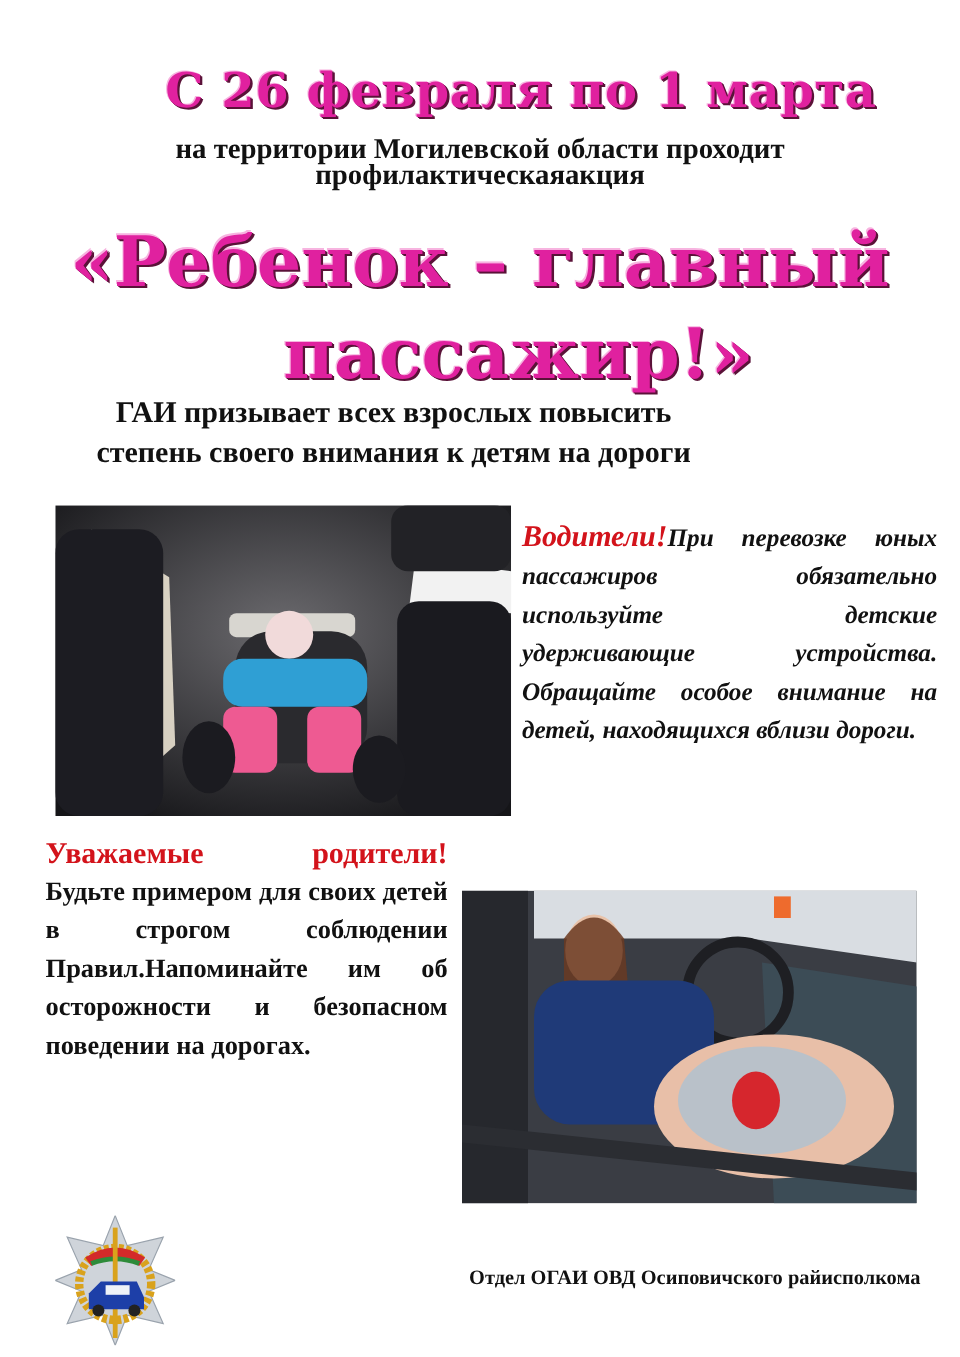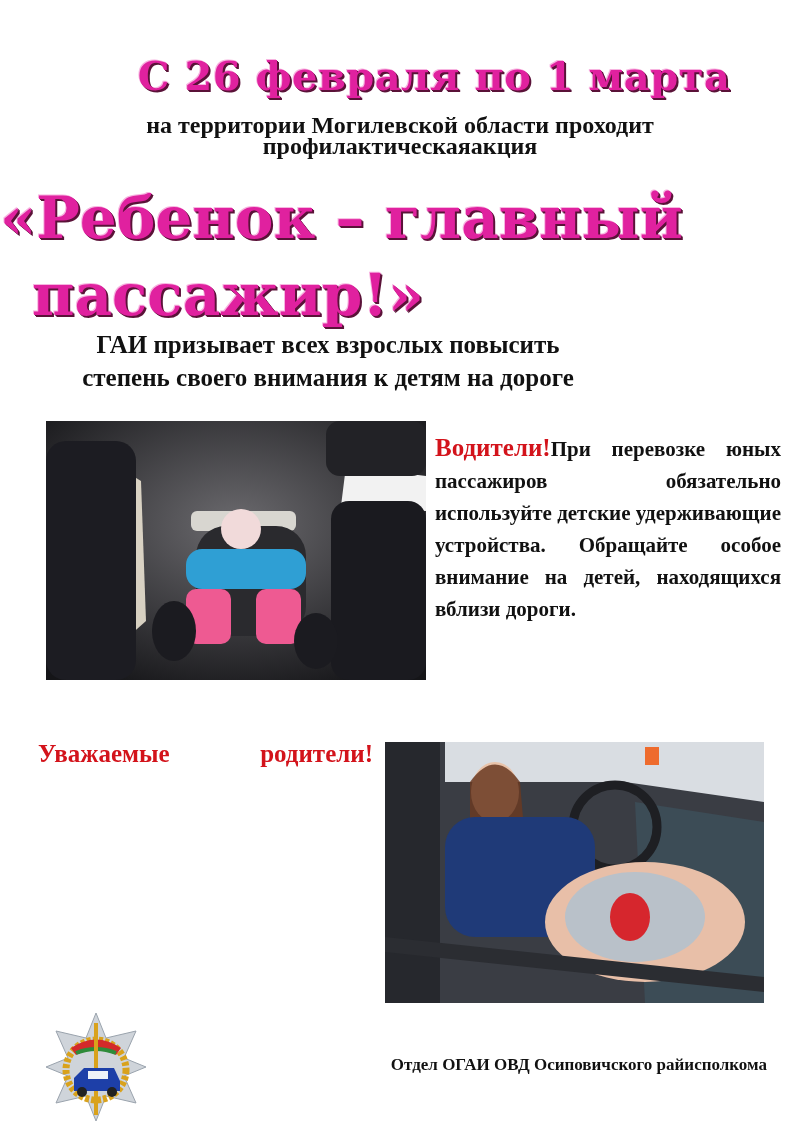--- a/index.html
+++ b/index.html
@@ -11,7 +11,7 @@
   .date-line { left:0; width:800px; top:52px; text-align:center; font-size:40px;
       letter-spacing:0.5px; padding-left:68px; box-sizing:border-box; }
   .sub { left:0; width:800px; text-align:center; font-weight:bold; font-size:24px; }
-  .big { left:0; width:800px; text-align:left; font-size:58px; line-height:84px; }
+  .big { left:0; width:800px; text-align:center; font-size:58px; line-height:84px; }
   .appeal { left:0; width:656px; text-align:center; font-weight:bold; font-size:25px; line-height:33px; }
   .photo { overflow:hidden; }
   .para { font-weight:bold; font-size:21px; line-height:32px; text-align:justify; }

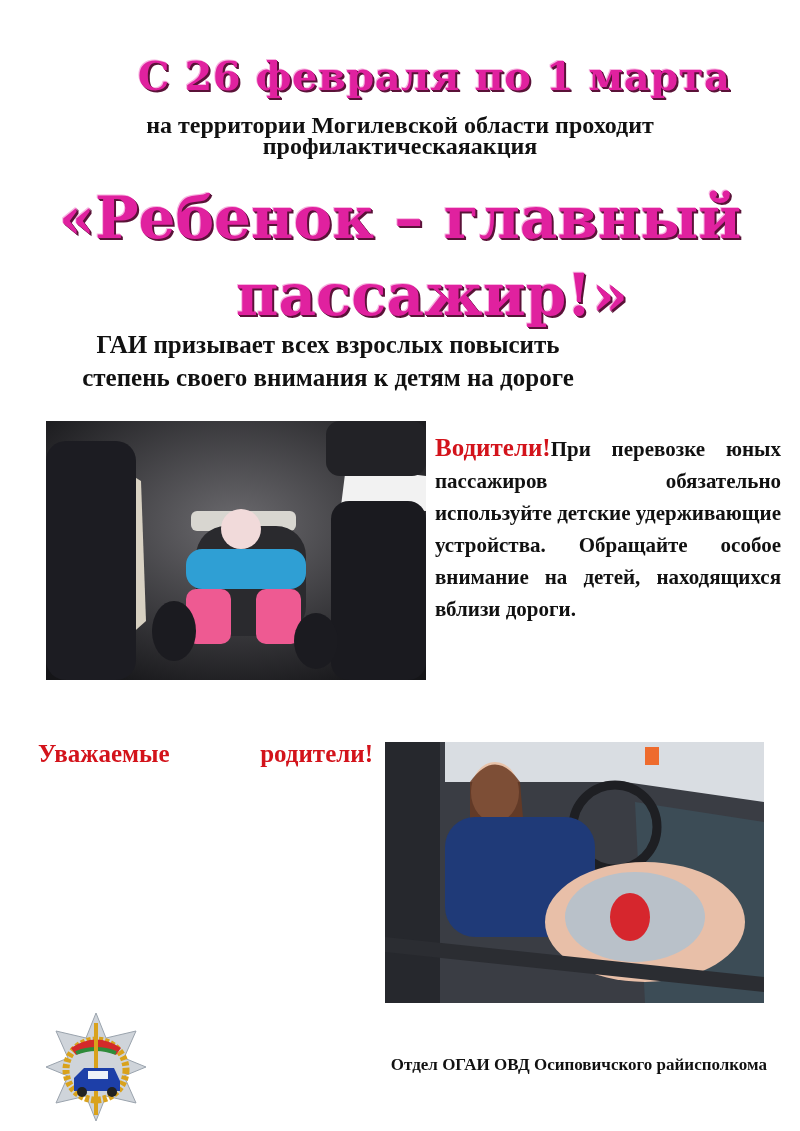--- a/index.html
+++ b/index.html
@@ -32,7 +32,7 @@
   <div class="abs title-pink big" style="top:253px;margin-left:32px;">пассажир!»</div>
 
   <div class="abs appeal" style="top:328px;">ГАИ призывает всех взрослых повысить</div>
-  <div class="abs appeal" style="top:361px;">степень своего внимания к детям на дороге</div>
+  <div class="abs appeal" style="top:361px;">степень своего внимания к детям на дороги</div>
 
   <div class="abs photo" style="left:46px; top:421px; width:380px; height:259px;">
     <svg width="380" height="259" viewBox="0 0 380 259">

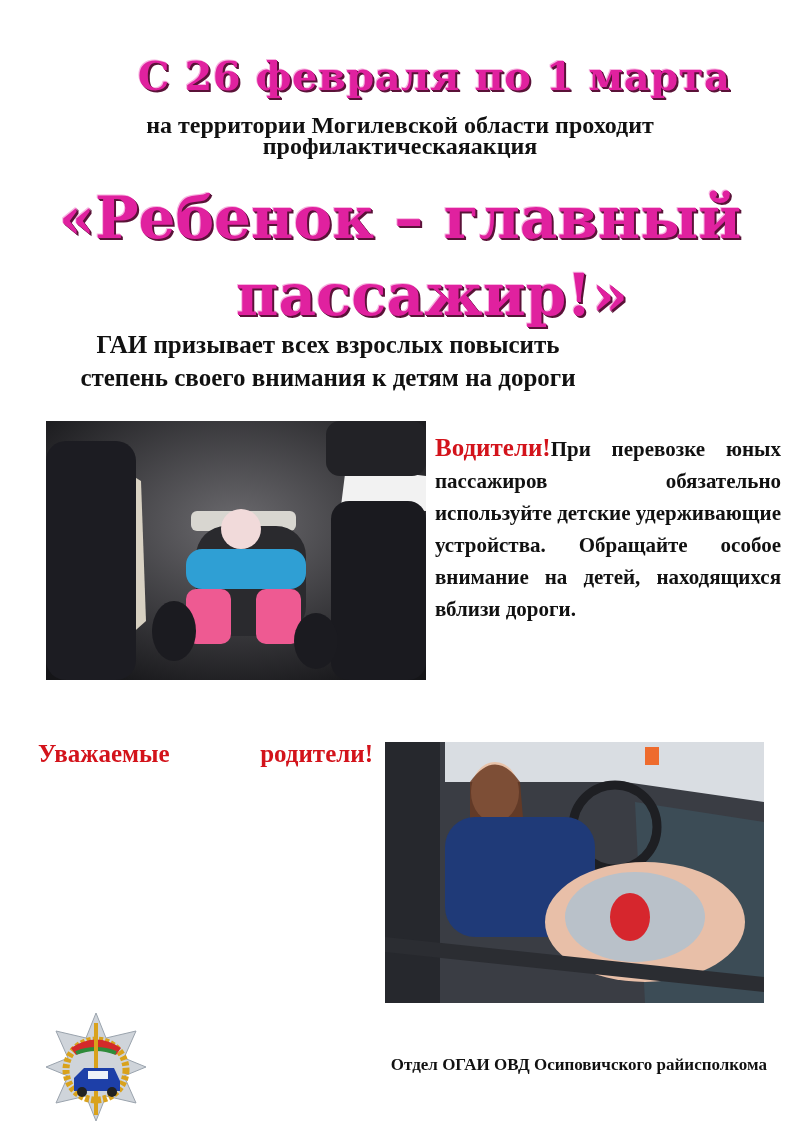--- a/index.html
+++ b/index.html
@@ -59,7 +59,7 @@
     </svg>
   </div>
 
-  <div class="abs para" style="left:435px; top:432px; width:346px;">
+  <div class="abs para" style="left:435px; top:432px; width:346px;font-style:italic;">
     <span class="red" style="font-size:25px;">Водители!</span><span>При перевозке юных пассажиров обязательно используйте детские удерживающие устройства. Обращайте особое внимание на детей, находящихся вблизи дороги.</span>
   </div>
 

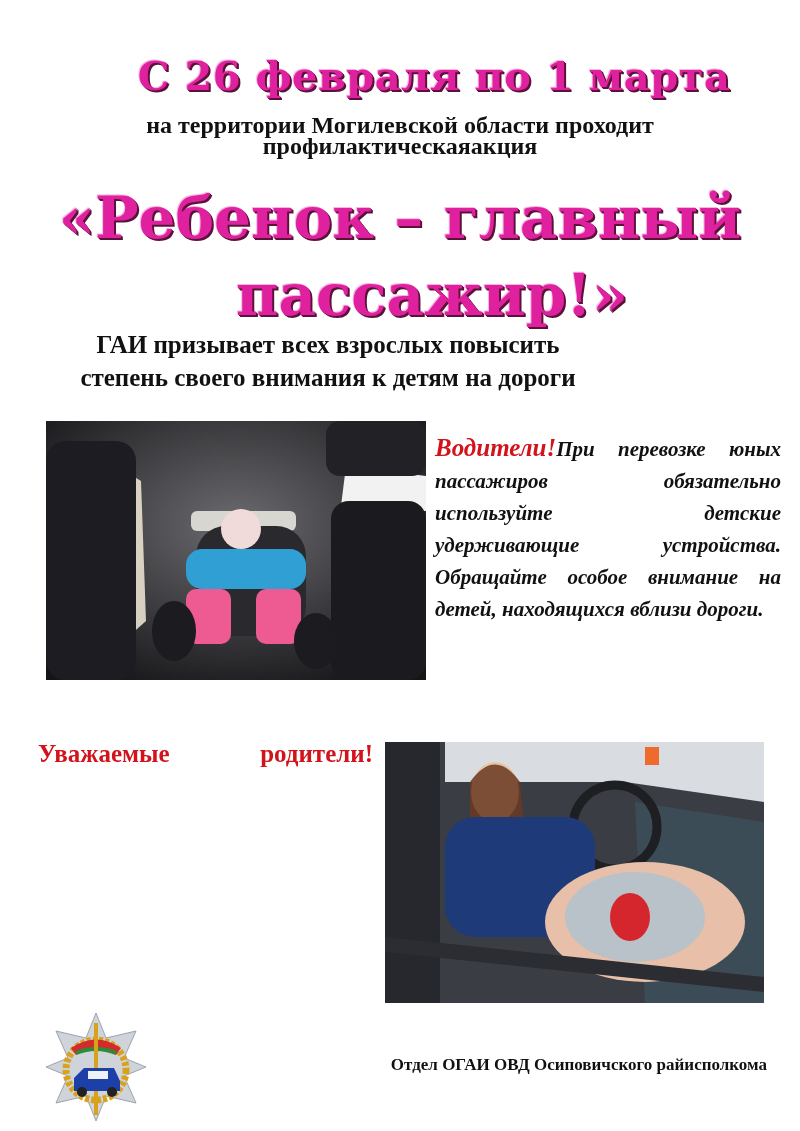--- a/index.html
+++ b/index.html
@@ -63,7 +63,7 @@
     <span class="red" style="font-size:25px;">Водители!</span><span>При перевозке юных пассажиров обязательно используйте детские удерживающие устройства. Обращайте особое внимание на детей, находящихся вблизи дороги.</span>
   </div>
 
-  <div class="abs para" style="left:38px; top:739px; width:335px;">
+  <div class="abs para" style="left:38px; top:697px; width:335px;">
     <div class="red" style="font-size:25px; line-height:30px; text-align:justify; text-align-last:justify;">Уважаемые родители!</div>
   </div>
 

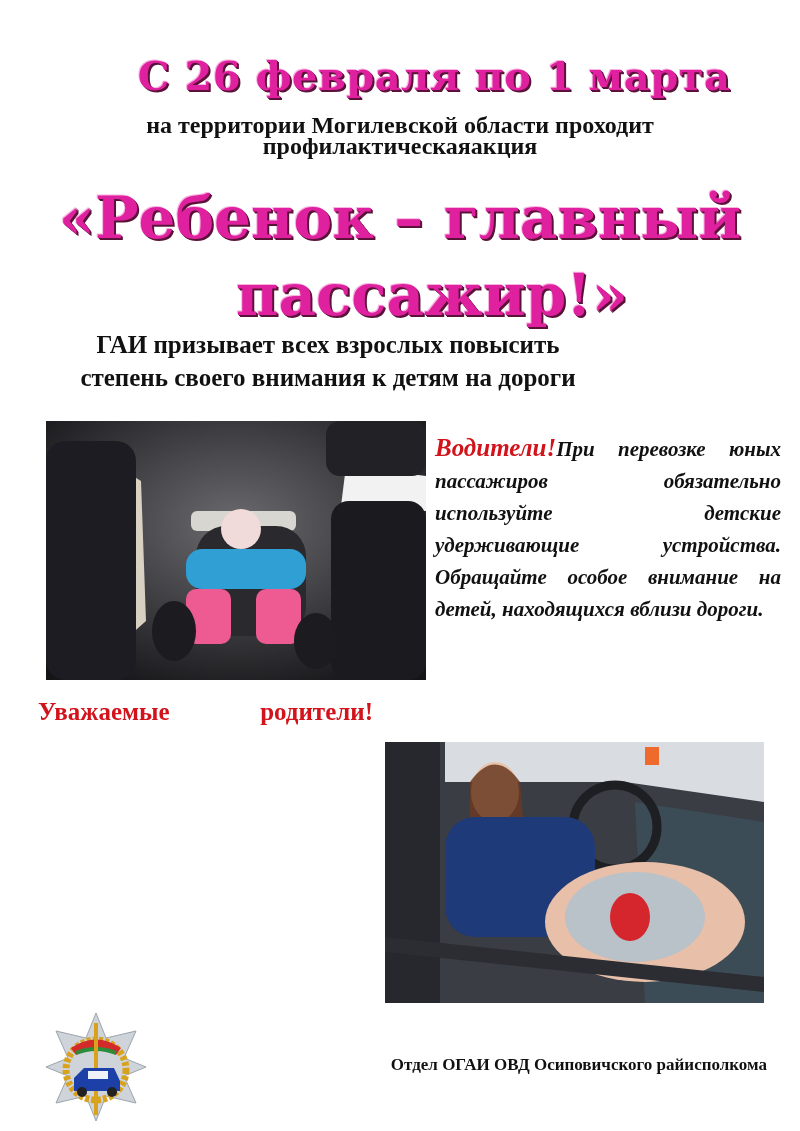--- a/index.html
+++ b/index.html
@@ -65,6 +65,7 @@
 
   <div class="abs para" style="left:38px; top:697px; width:335px;">
     <div class="red" style="font-size:25px; line-height:30px; text-align:justify; text-align-last:justify;">Уважаемые родители!</div>
+    <div style="font-size:22px; line-height:32px;">Будьте примером для своих детей в строгом соблюдении Правил.Напоминайте им об осторожности и безопасном поведении на дорогах.</div>
   </div>
 
   <div class="abs photo" style="left:385px; top:742px; width:379px; height:261px;">

